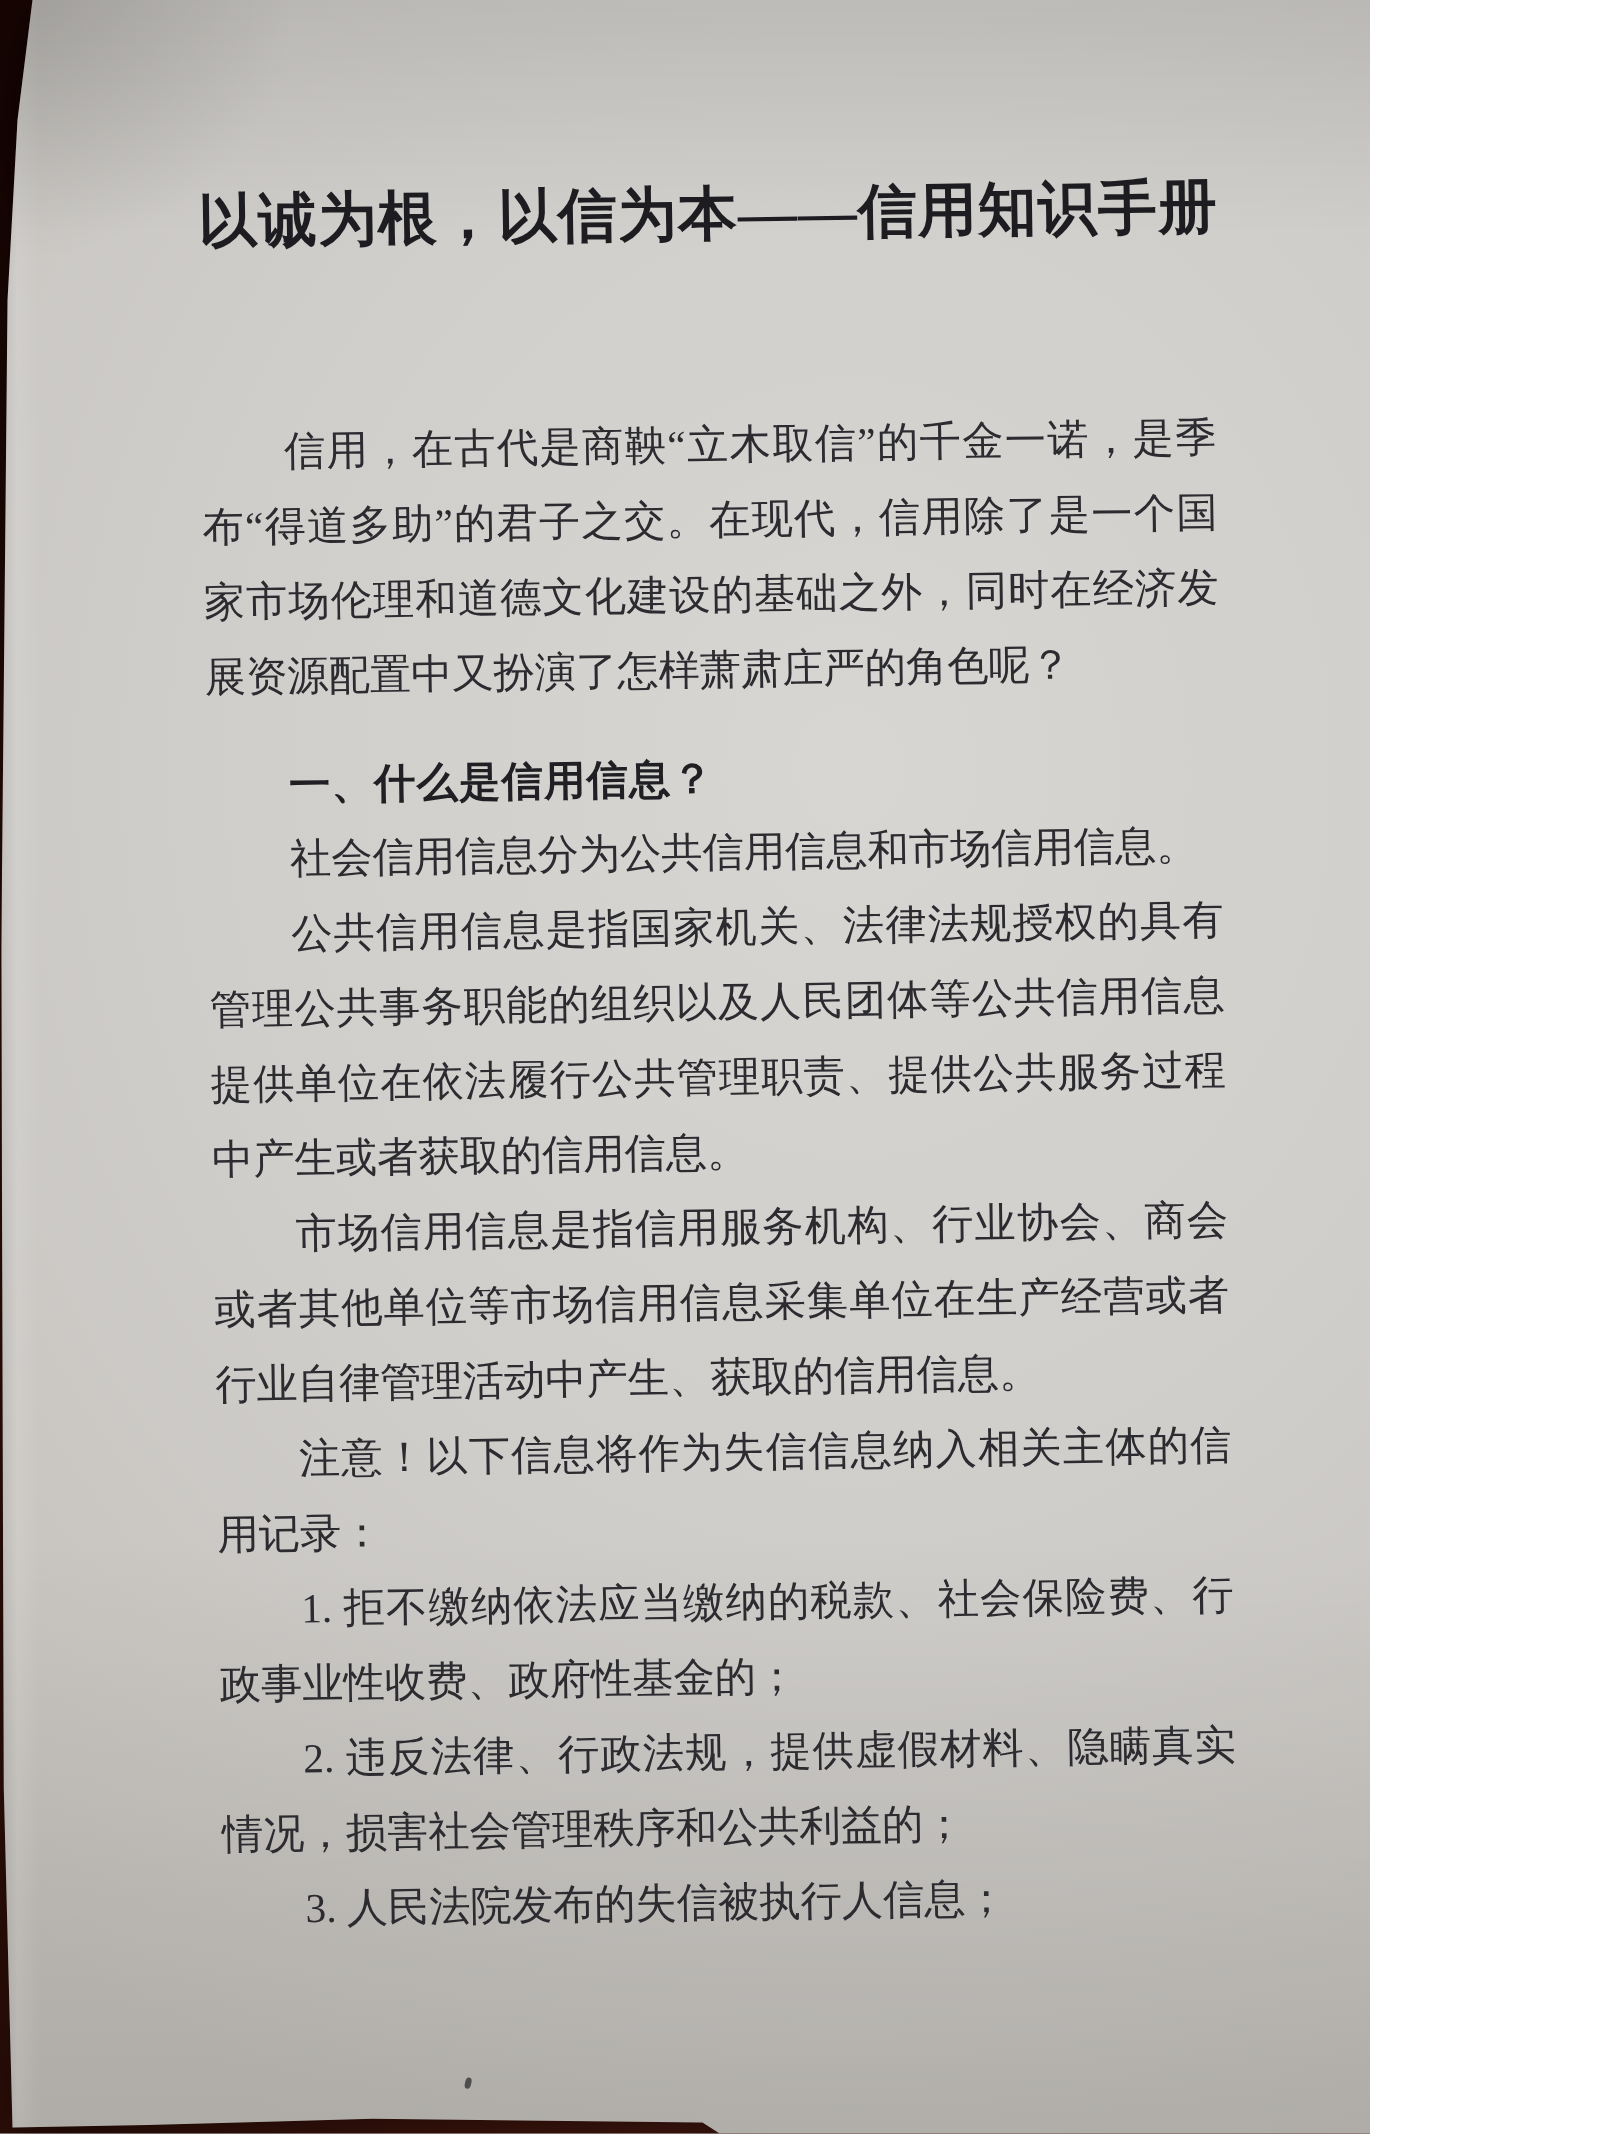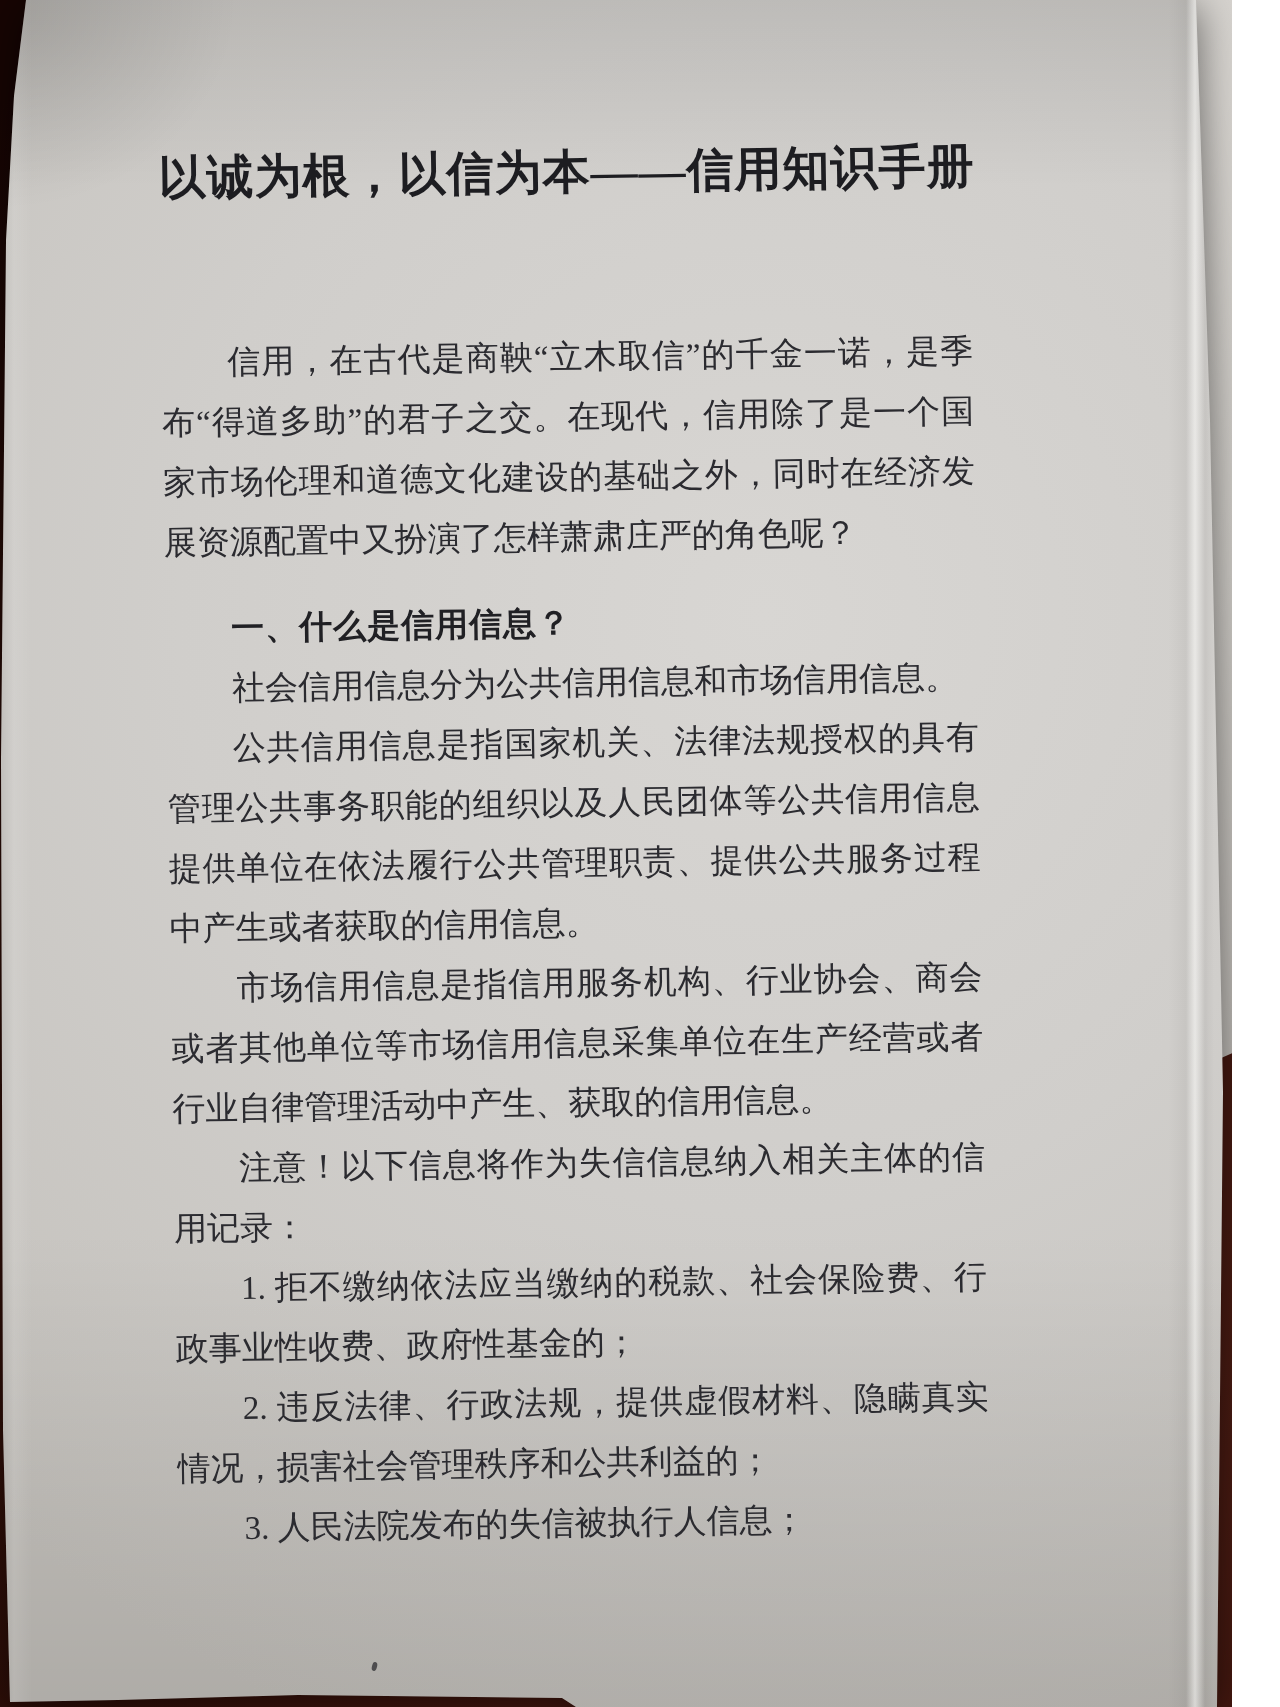--- a/index.html
+++ b/index.html
@@ -7,7 +7,7 @@
 
   
   .stage{
-    position:relative;width:1232px;height:1707px;overflow:hidden;
+    position:relative;width:1096px;height:1707px;overflow:hidden;
     background:
       radial-gradient(120% 90% at 72% 78%, #5a241a 0%, #41160e 38%, #2a0d07 70%, #170503 100%);
   }

